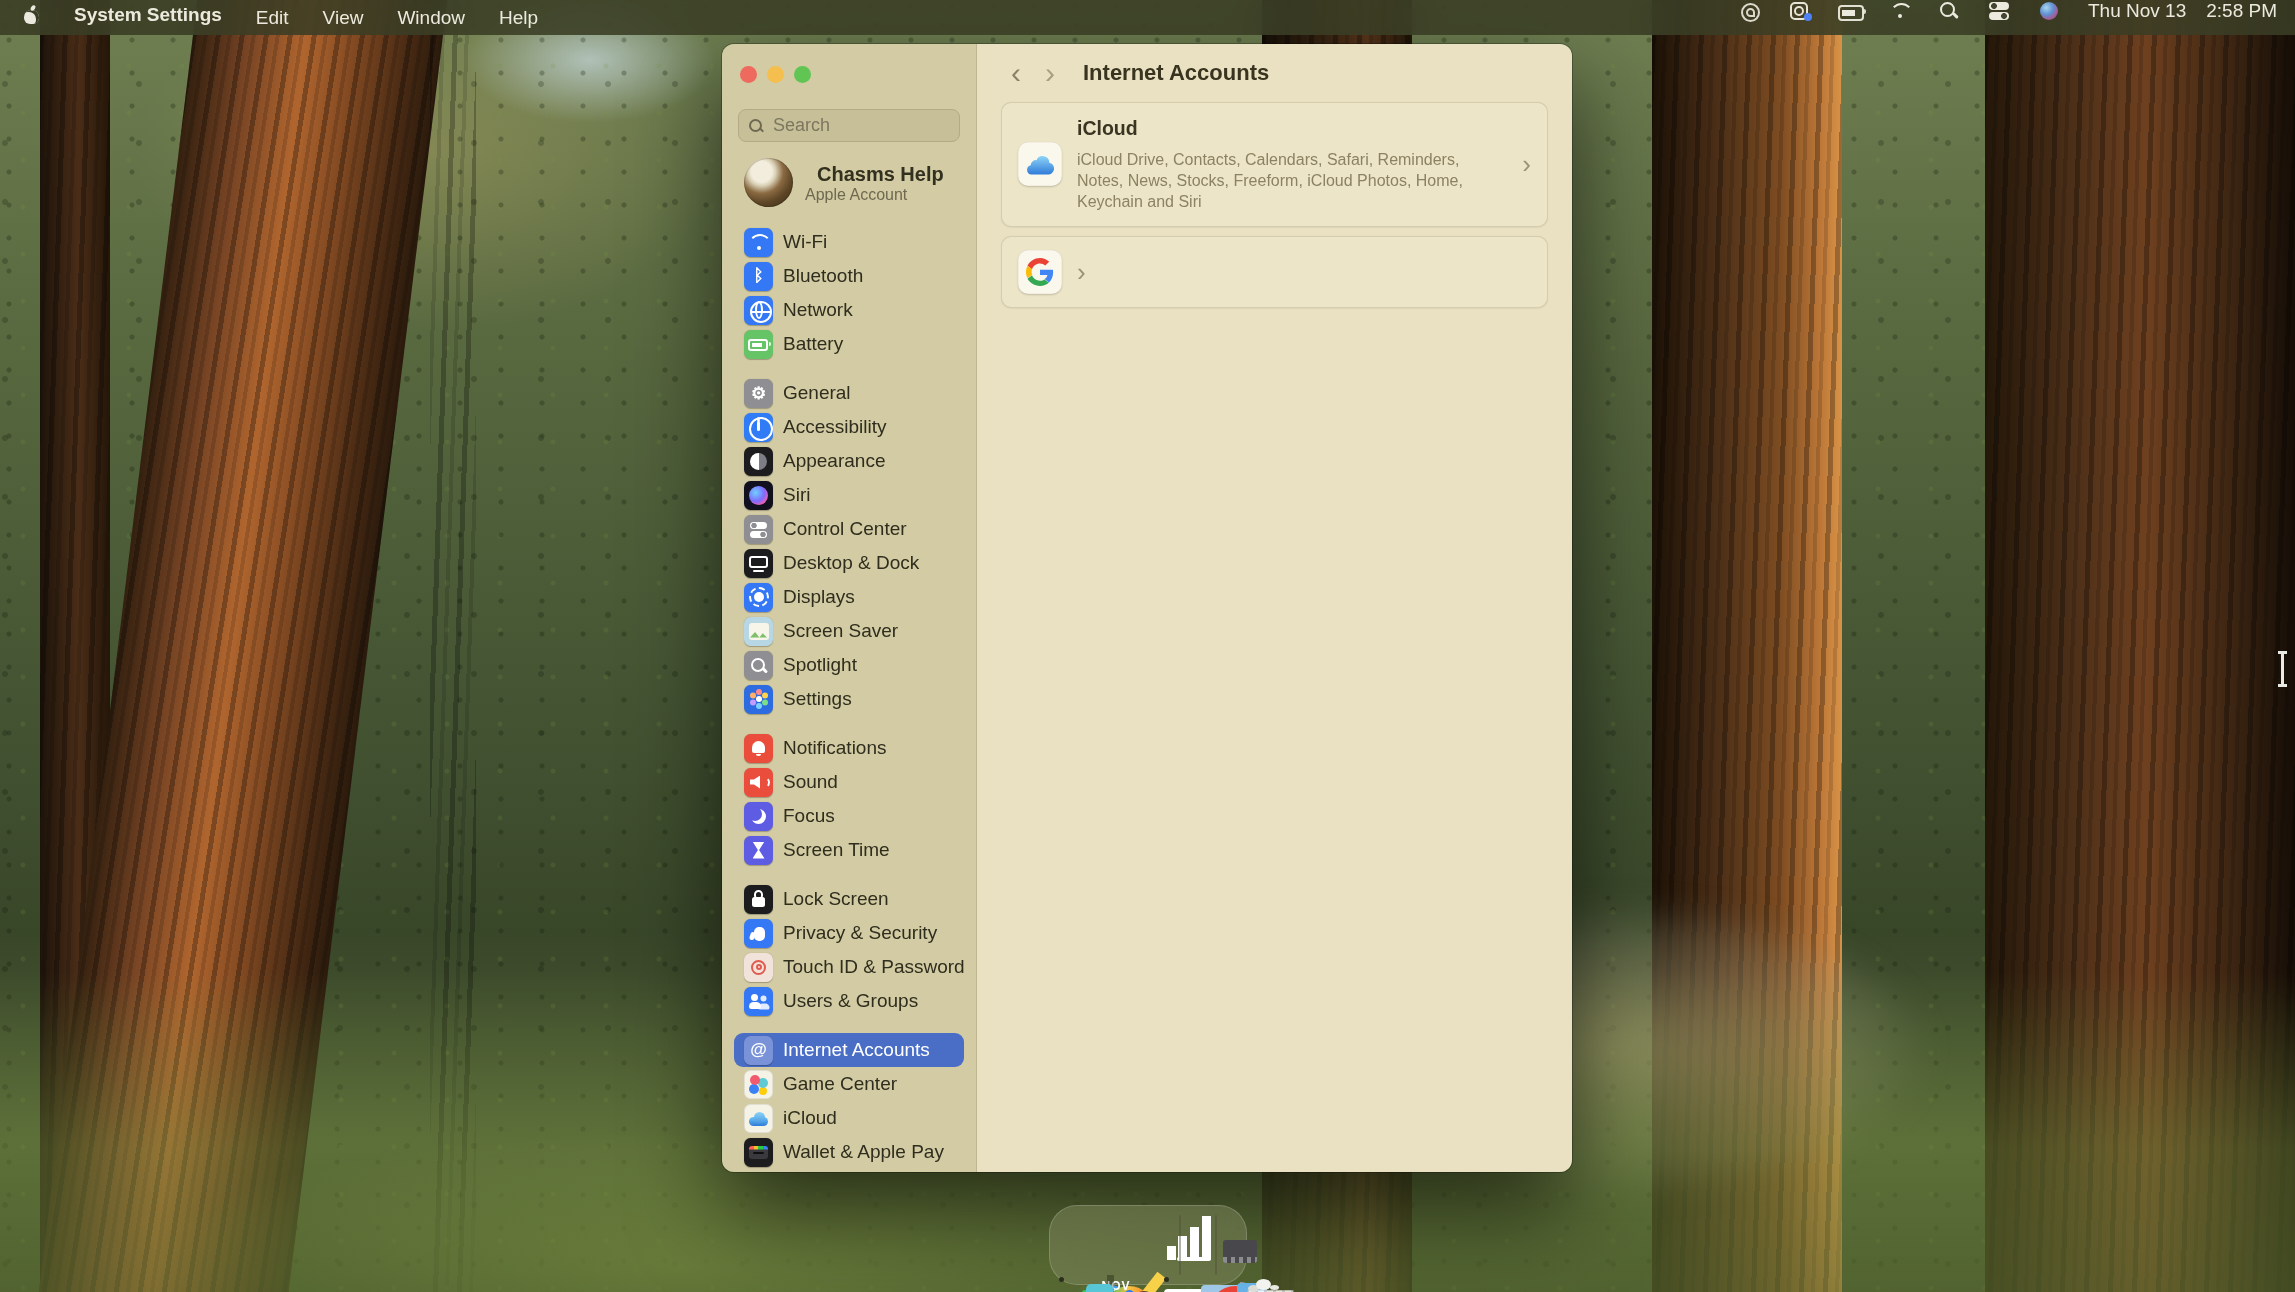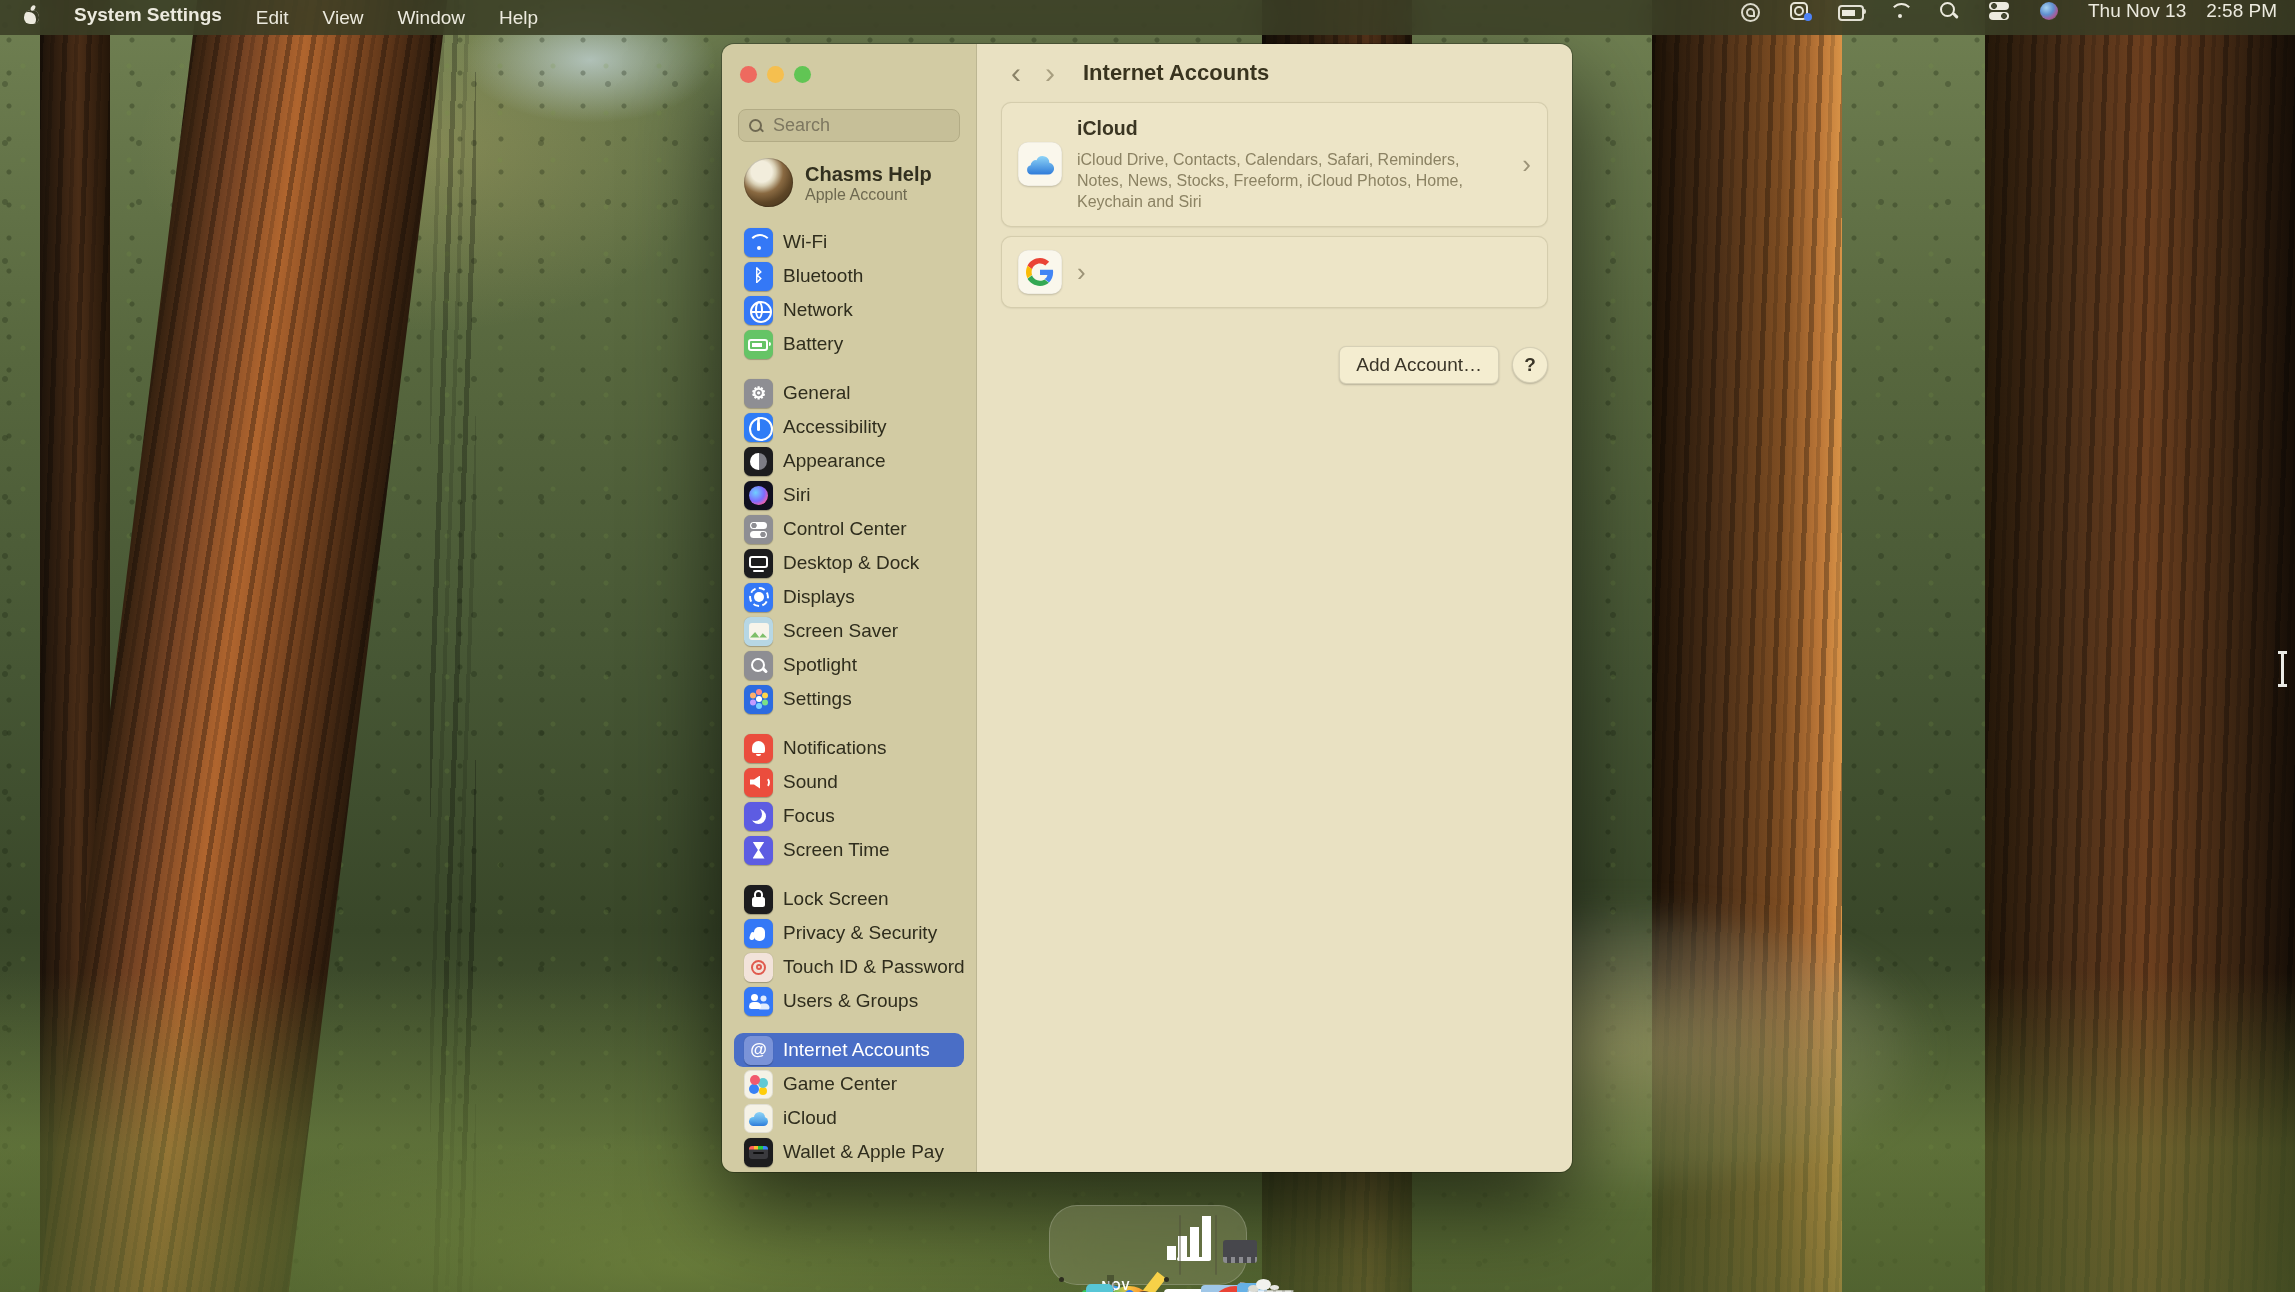--- a/index.html
+++ b/index.html
@@ -79,7 +79,7 @@
   .avatar{width:49px;height:49px;border-radius:50%;flex:0 0 auto;
     background:radial-gradient(circle at 36% 28%, #f2eddc 0 22%, #d8cfb4 30%, #8a6a42 46%, #5d4526 66%, #3a2c18 100%);
     box-shadow:inset 0 0 0 1px rgba(0,0,0,.15);}
-  .acct-name{font-size:20px;font-weight:bold;color:#32301f;line-height:1.2;}
+  .acct-name{font-size:20px;font-weight:bold;color:#32301f;line-height:1.2;margin-left:12px;}
   .acct-sub{font-size:16px;color:#6e6950;}
   .side-nav{padding:12px 12px 0 12px;}
   .srow{display:flex;align-items:center;gap:10px;height:34px;padding:0 0 0 10px;border-radius:9px;color:#2f2d1d;font-size:19px;}

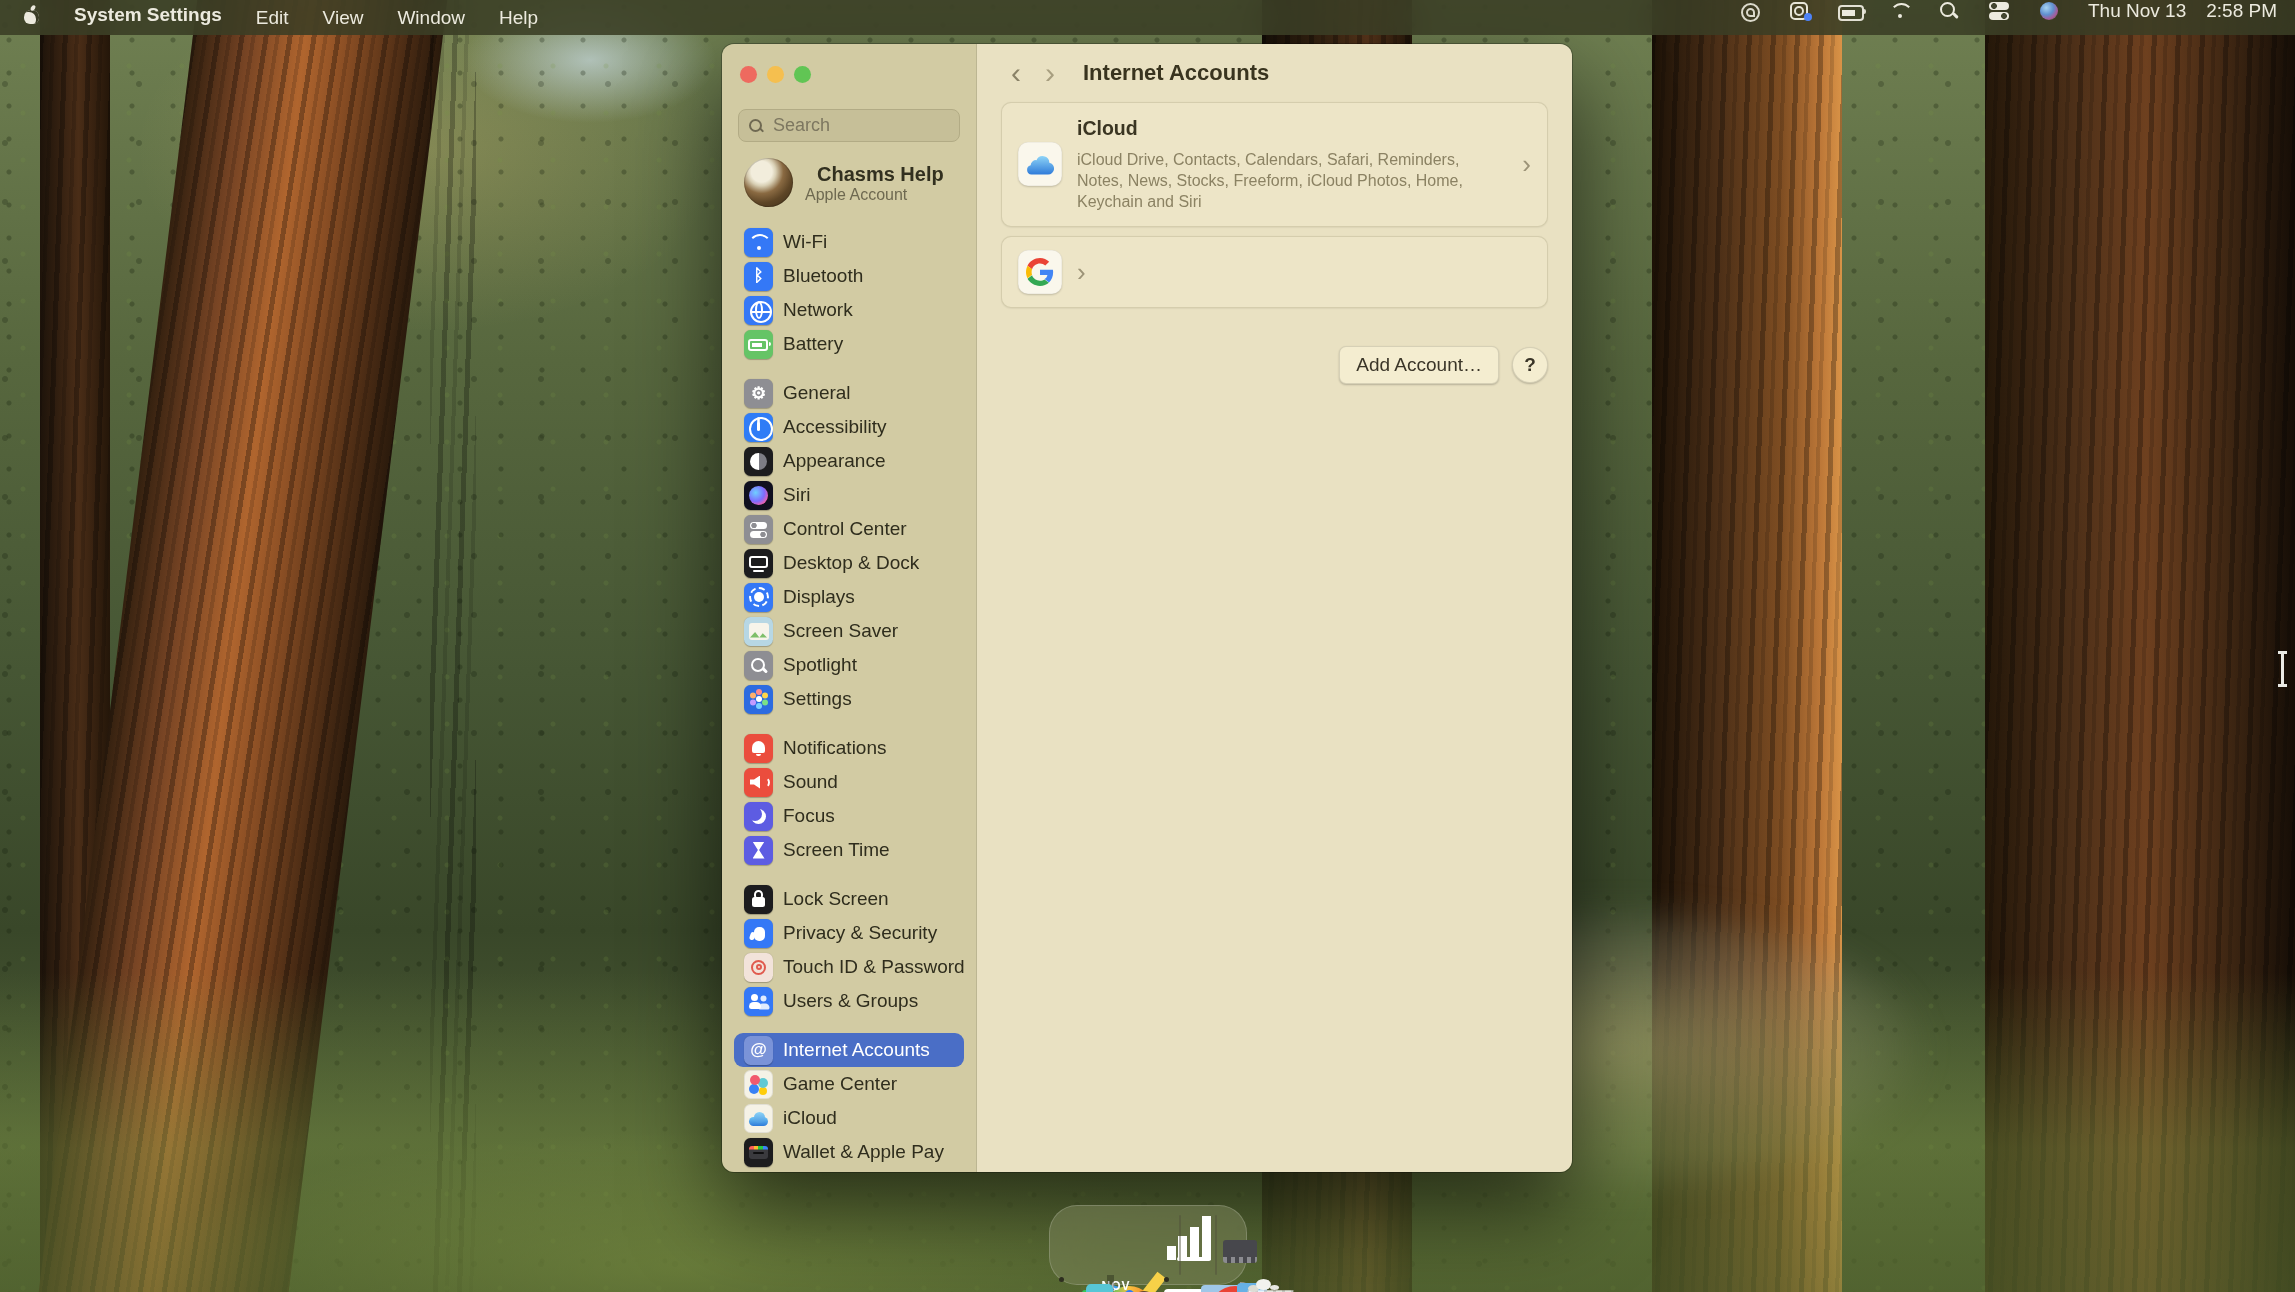--- a/index.html
+++ b/index.html
@@ -579,10 +579,6 @@
             <span class="row-chev">›</span>
           </div>
         </div>
-        <div class="add-row">
-          <button class="btn-add">Add Account…</button>
-          <span class="btn-help">?</span>
-        </div>
       </div>
     </div>
   </div>

